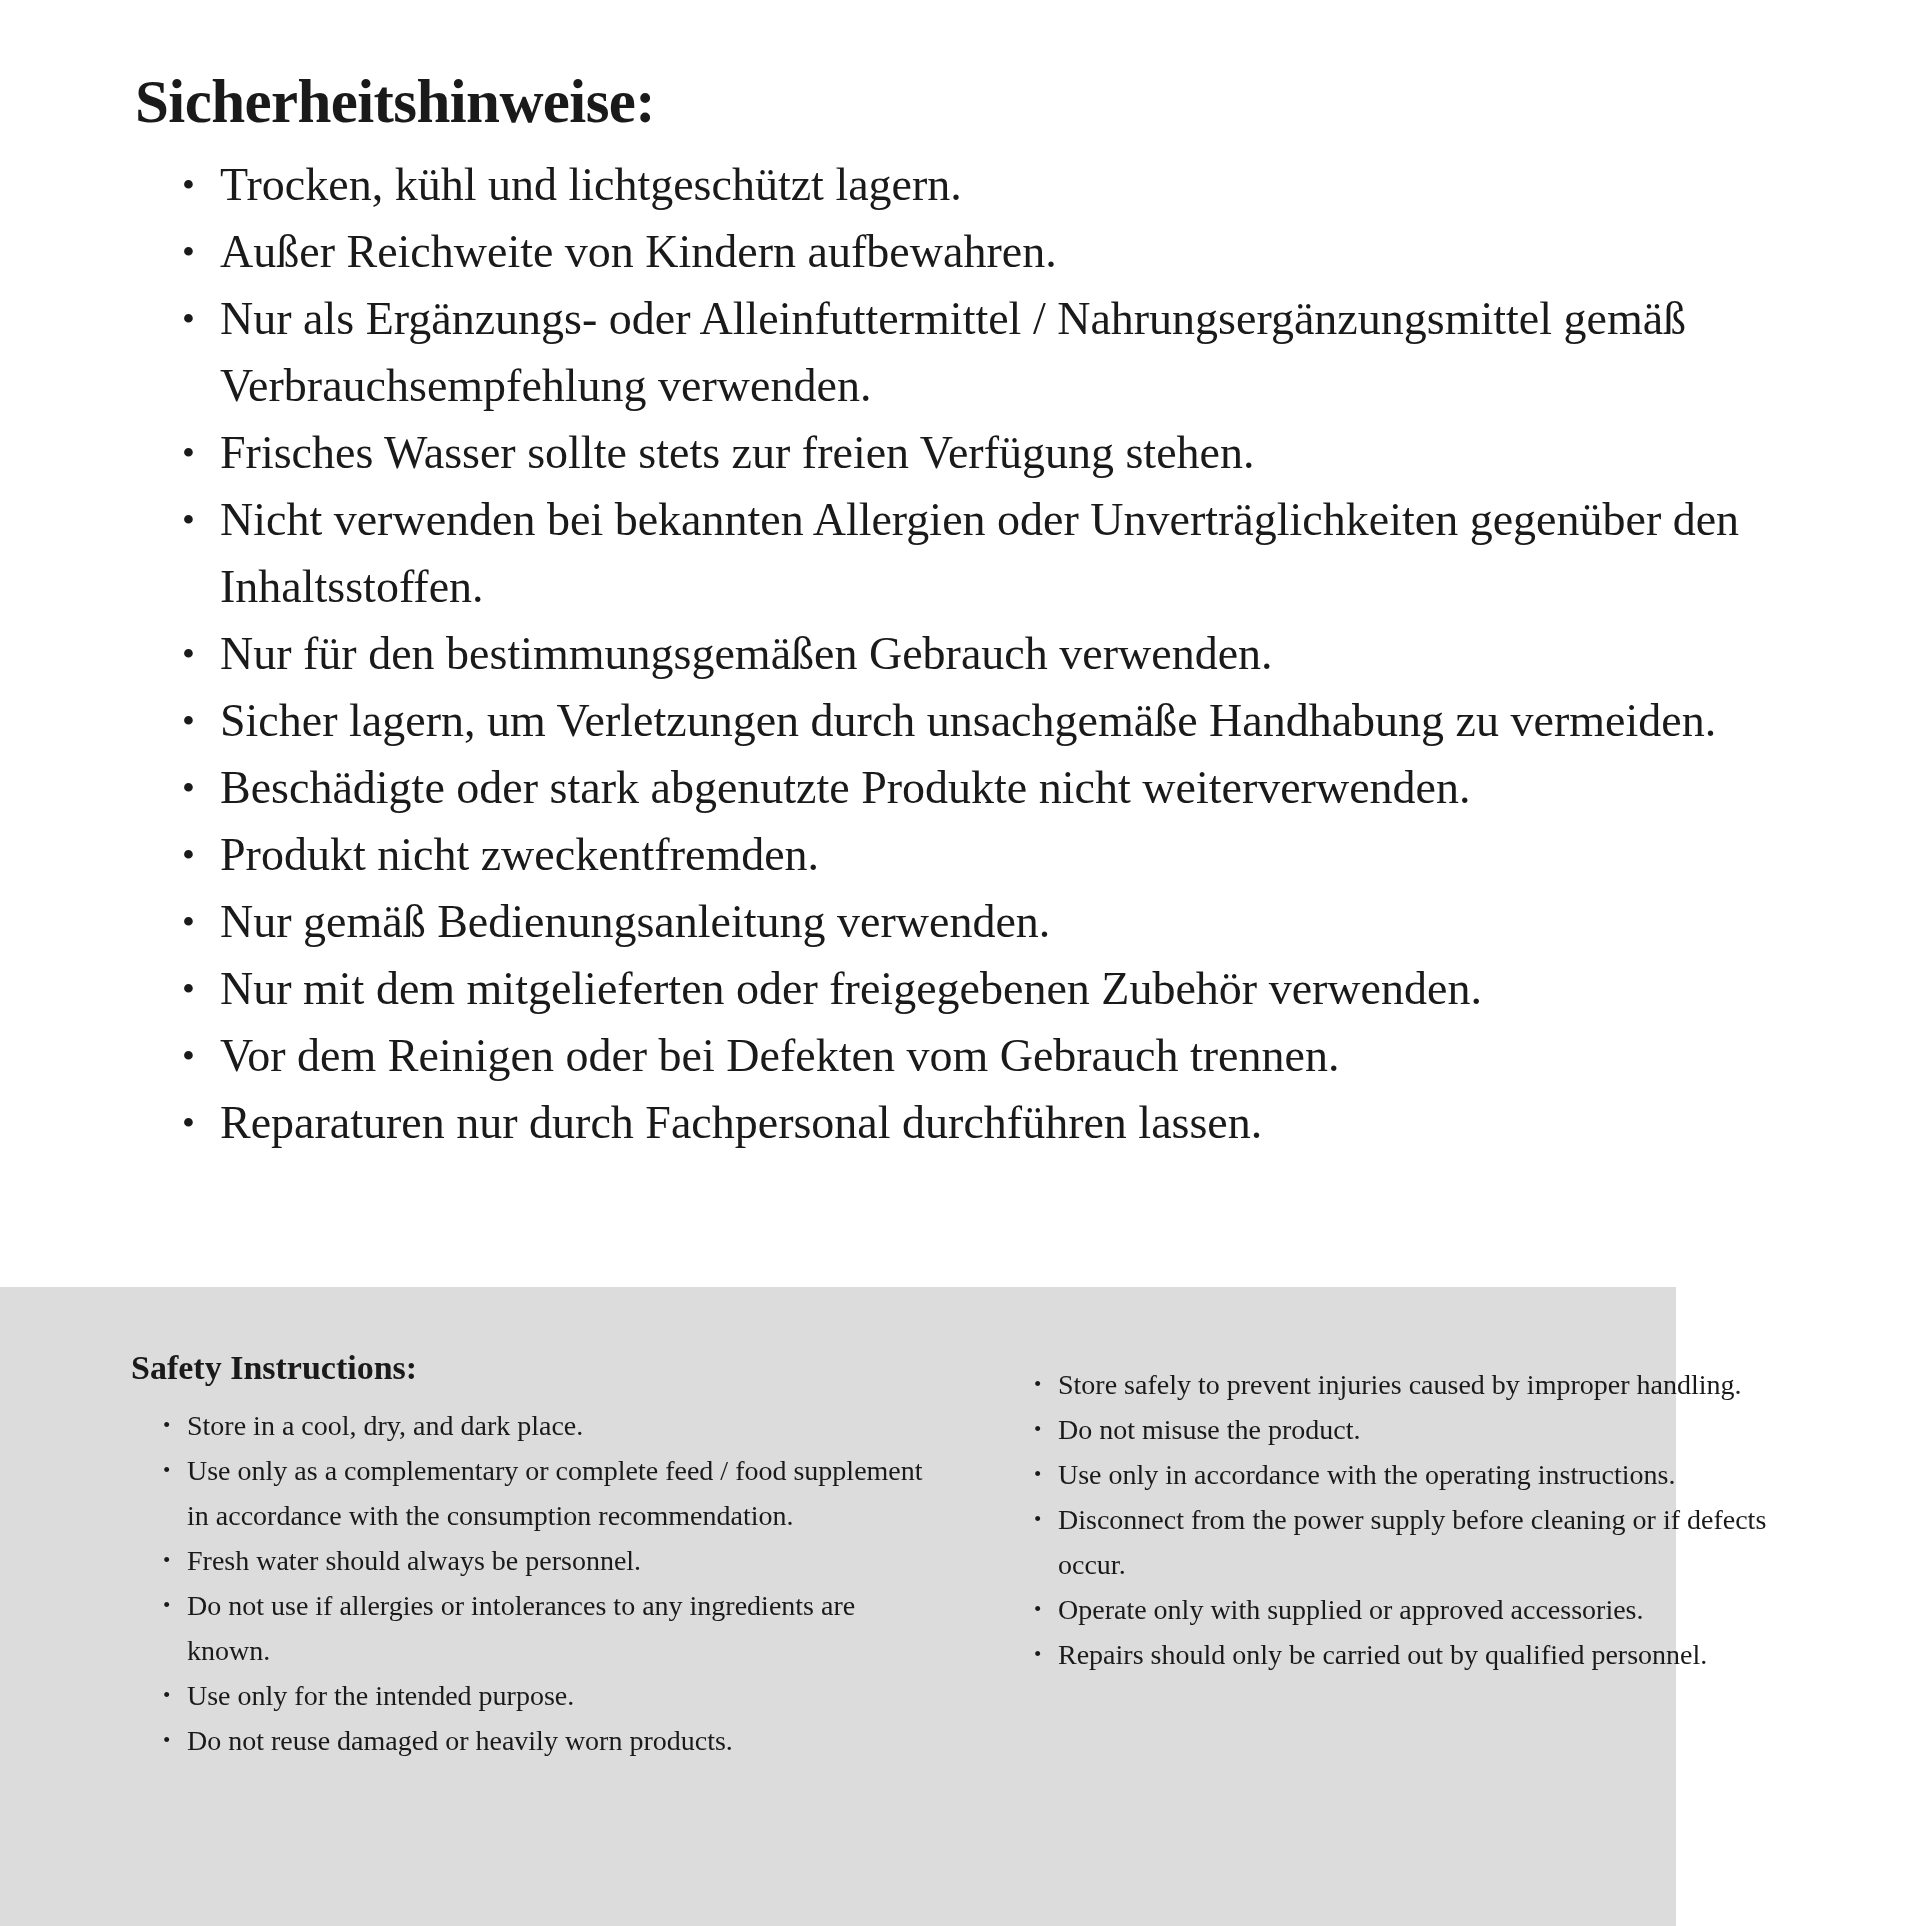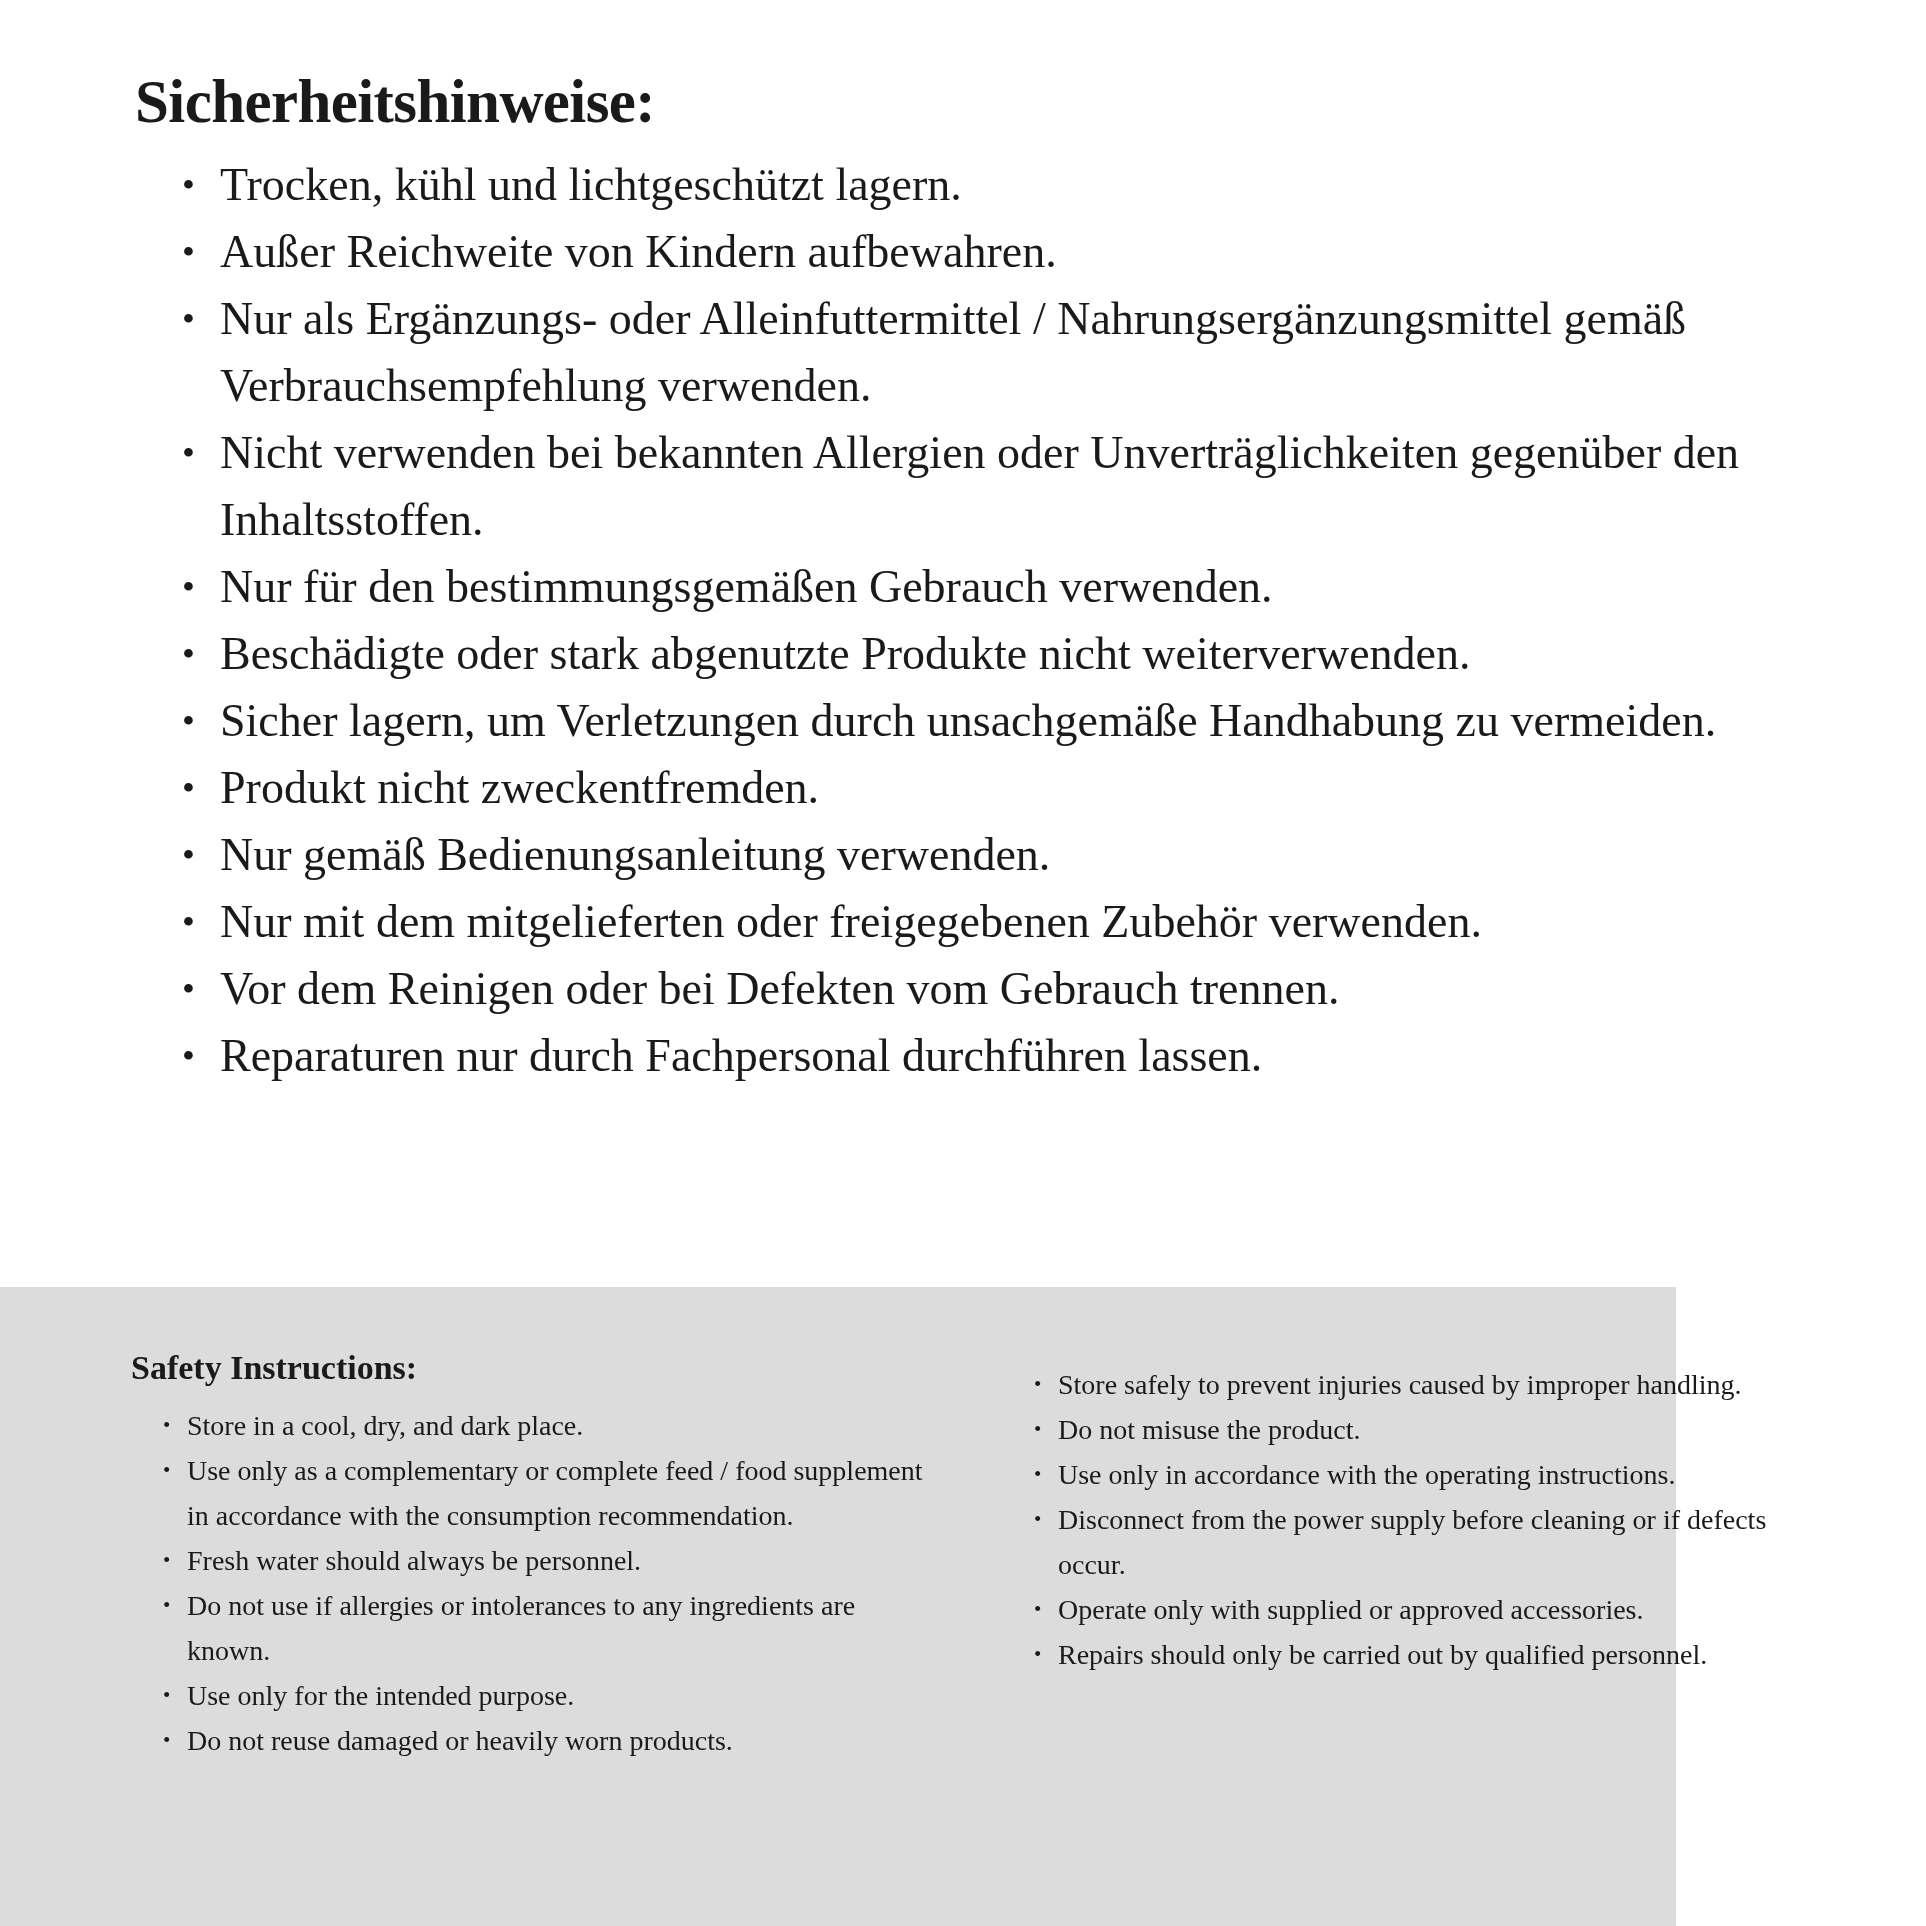--- a/index.html
+++ b/index.html
@@ -112,6 +112,7 @@
       <li>Trocken, kühl und lichtgeschützt lagern.</li>
       <li>Außer Reichweite von Kindern aufbewahren.</li>
       <li>Nur als Ergänzungs- oder Alleinfuttermittel / Nahrungsergänzungsmittel gemäß Verbrauchsempfehlung verwenden.</li>
+      <li>Frisches Wasser sollte stets zur freien Verfügung stehen.</li>
       <li>Nicht verwenden bei bekannten Allergien oder Unverträglichkeiten gegenüber den Inhaltsstoffen.</li>
       <li>Nur für den bestimmungsgemäßen Gebrauch verwenden.</li>
       <li>Beschädigte oder stark abgenutzte Produkte nicht weiterverwenden.</li>

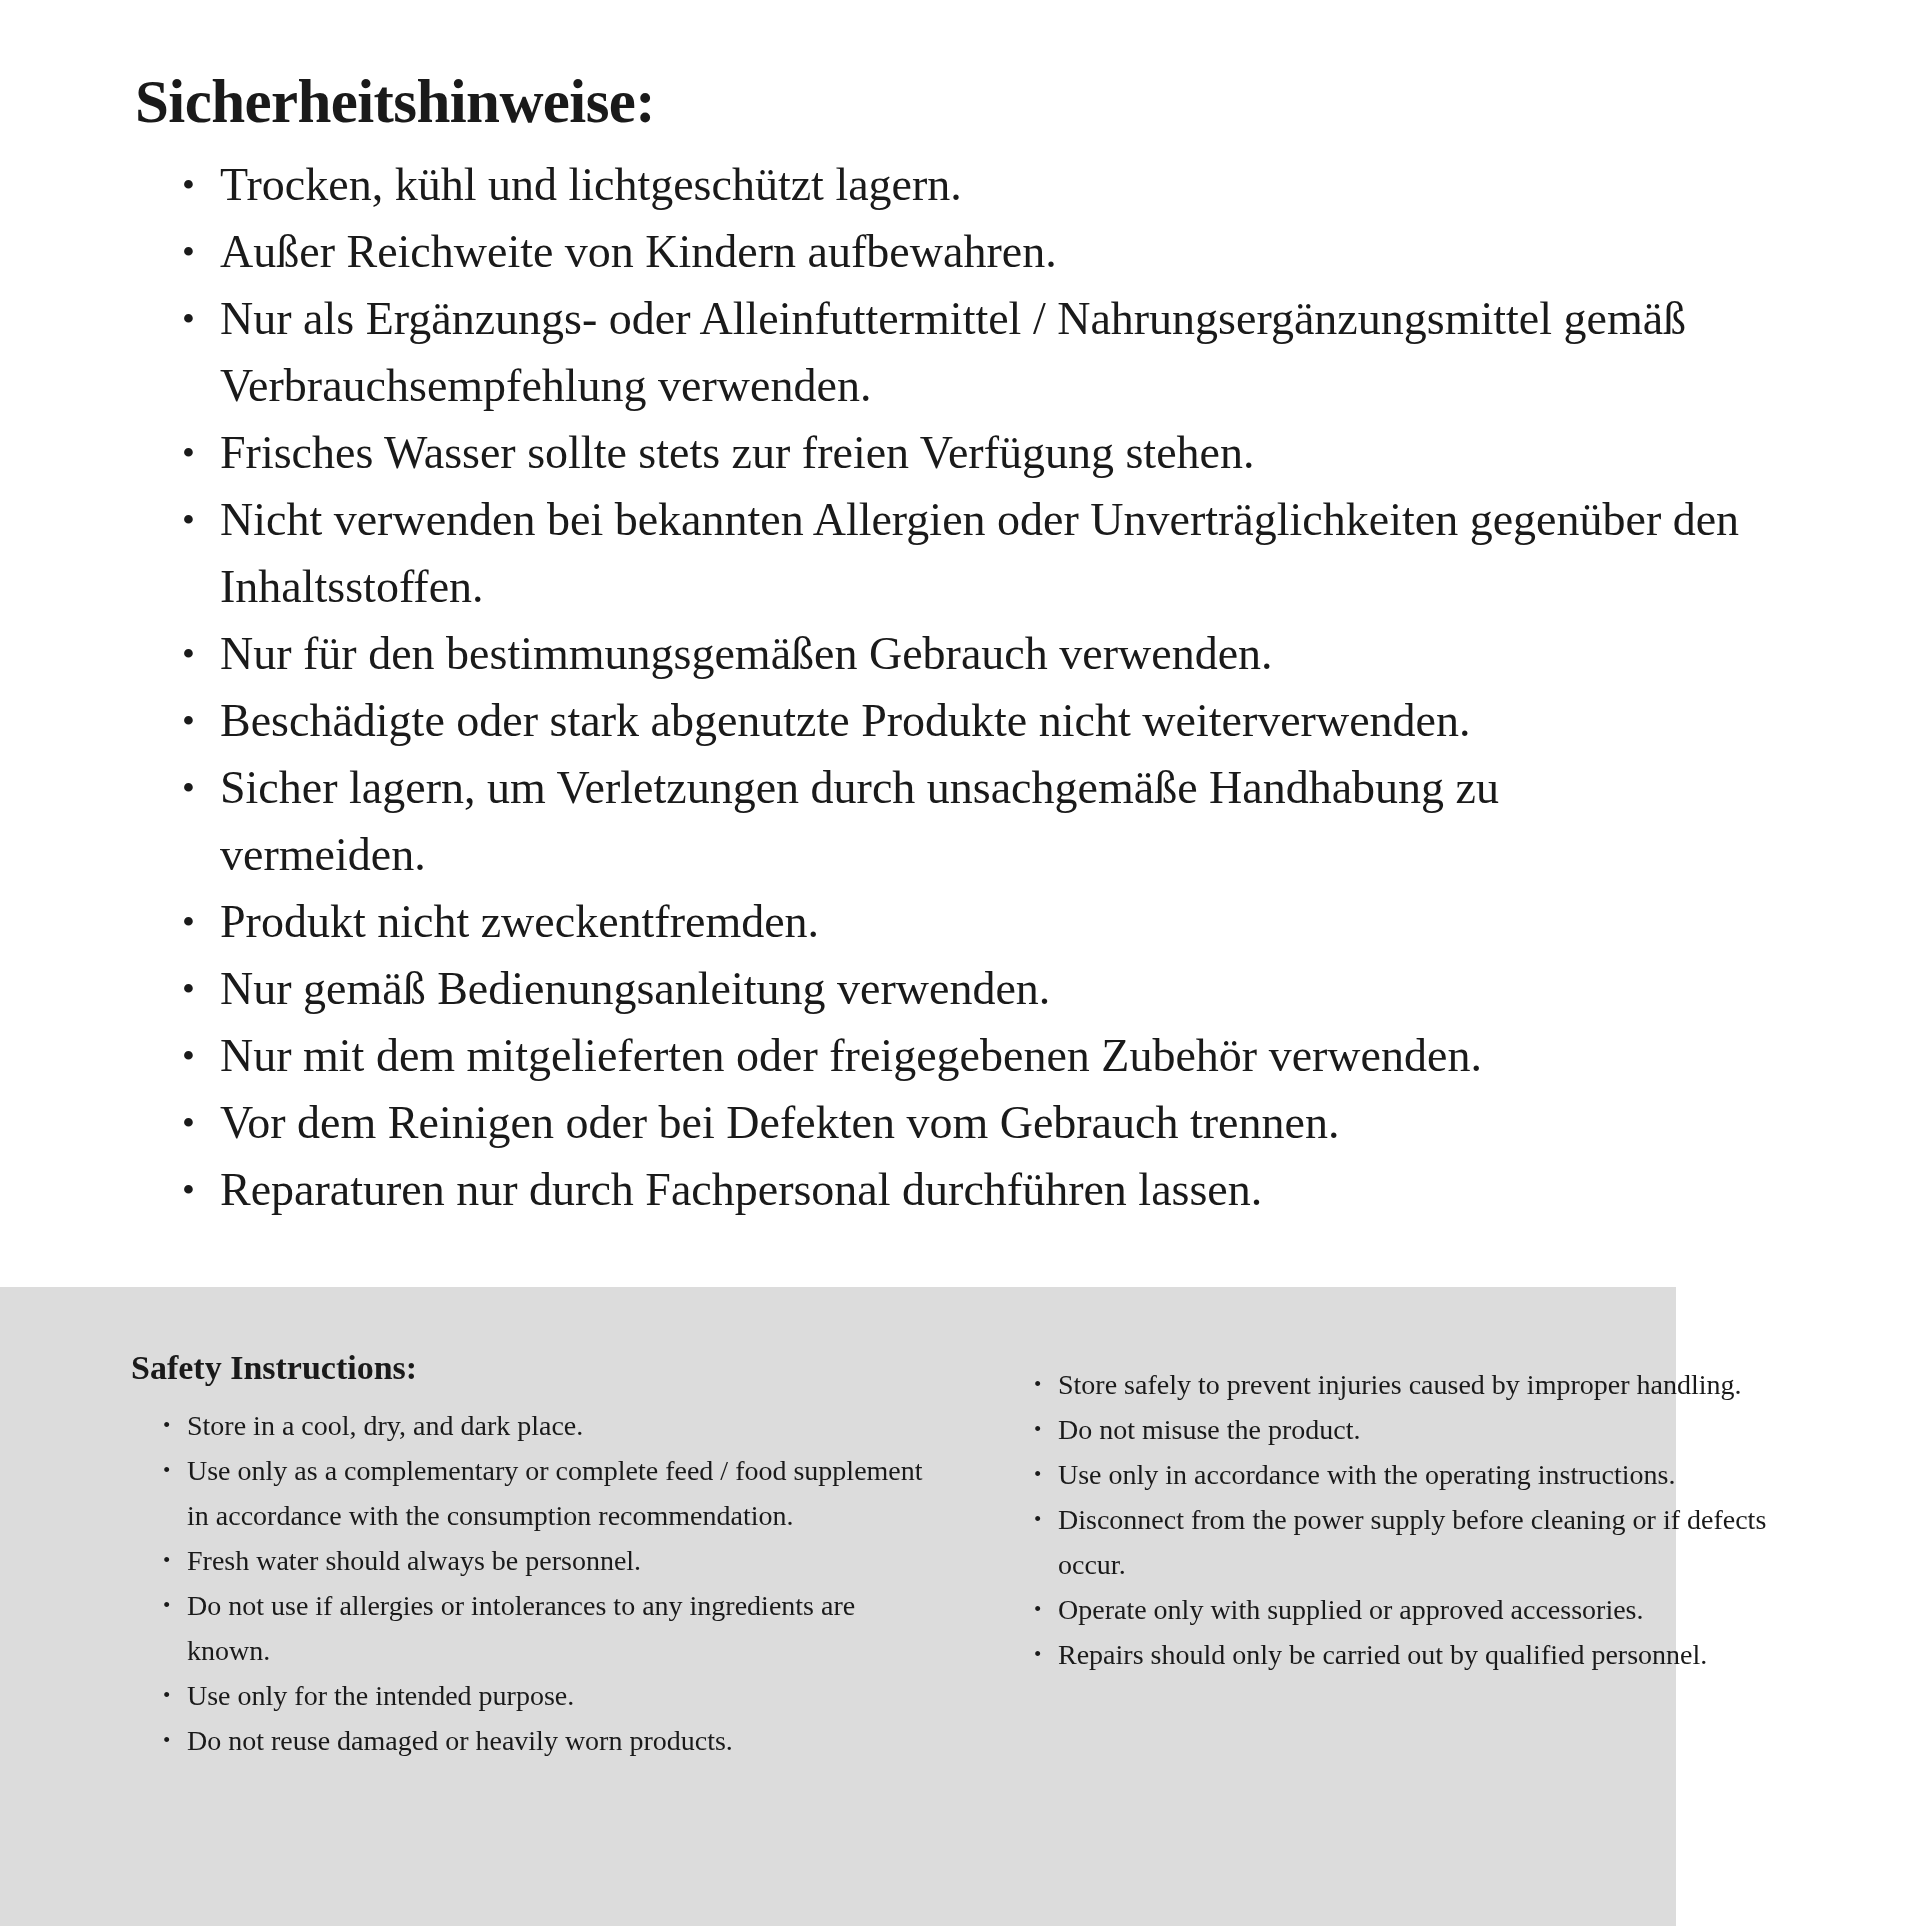--- a/index.html
+++ b/index.html
@@ -115,8 +115,8 @@
       <li>Frisches Wasser sollte stets zur freien Verfügung stehen.</li>
       <li>Nicht verwenden bei bekannten Allergien oder Unverträglichkeiten gegenüber den Inhaltsstoffen.</li>
       <li>Nur für den bestimmungsgemäßen Gebrauch verwenden.</li>
+      <li>Sicher lagern, um Verletzungen durch unsachgemäße Handhabung zu vermeiden.</li>
       <li>Beschädigte oder stark abgenutzte Produkte nicht weiterverwenden.</li>
-      <li>Sicher lagern, um Verletzungen durch unsachgemäße Handhabung zu vermeiden.</li>
       <li>Produkt nicht zweckentfremden.</li>
       <li>Nur gemäß Bedienungsanleitung verwenden.</li>
       <li>Nur mit dem mitgelieferten oder freigegebenen Zubehör verwenden.</li>

